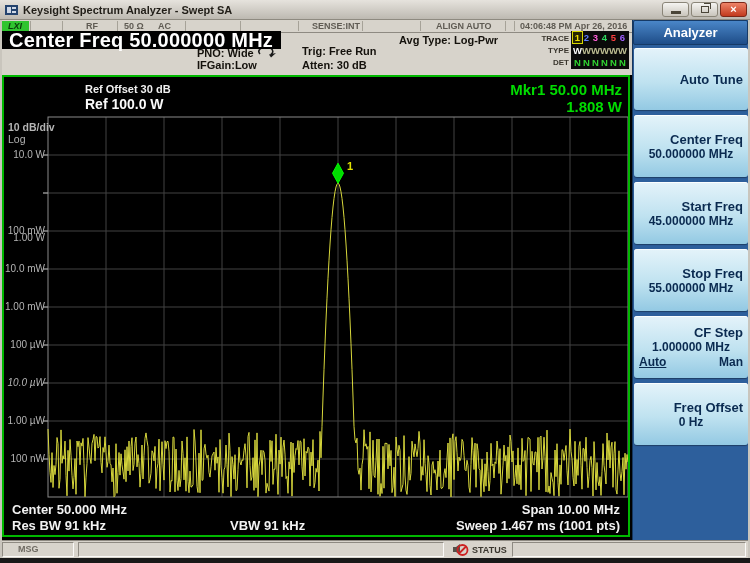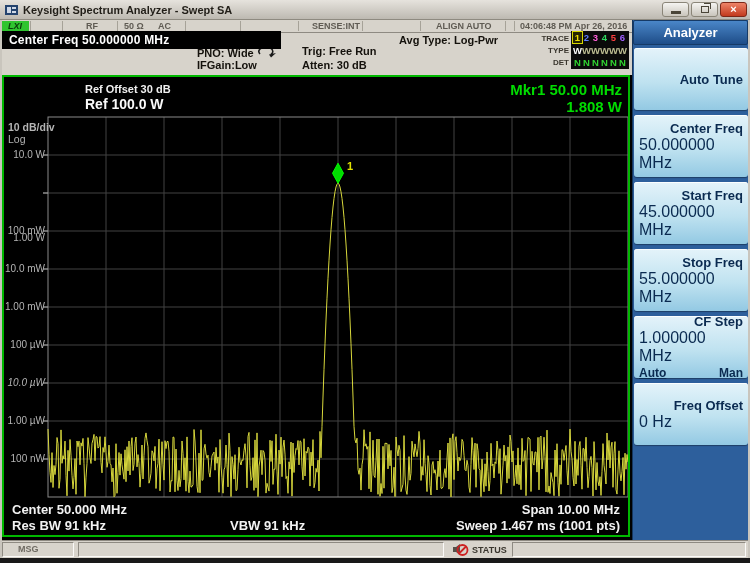--- a/index.html
+++ b/index.html
@@ -32,7 +32,7 @@
 
   
   .banner{position:absolute;left:2px;top:31px;width:279px;height:18px;background:#000;color:#fff;
-    font-size:12px;font-weight:bold;line-height:18px;padding-left:7px;letter-spacing:.2px;white-space:nowrap}
+    font-size:20px;font-weight:bold;line-height:18px;padding-left:7px;letter-spacing:.2px;white-space:nowrap}
   .band{position:absolute;left:0;top:33px;width:632px;height:42px;background:#d7d3cb}
   .ann{position:absolute;font-size:11px;font-weight:bold;color:#14110c;white-space:nowrap}
   .tlabel{position:absolute;font-size:8px;font-weight:bold;color:#3a362e;width:30px;text-align:right}

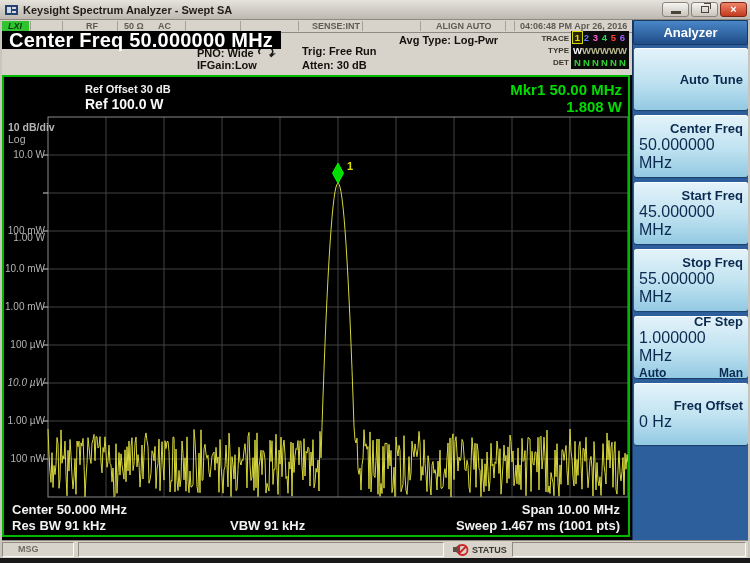--- a/index.html
+++ b/index.html
@@ -66,7 +66,7 @@
     display:flex;flex-direction:column;justify-content:center;padding:2px 5px;
     box-shadow:inset 0 1px 0 rgba(255,255,255,.85),0 1px 1px rgba(0,0,0,.35)}
   .skey-label{font-size:13px;font-weight:bold;text-align:right}
-  .skey-value{font-size:16px;font-weight:normal;text-align:left}
+  .skey-value{font-size:12px;font-weight:bold;text-align:center}
   .skey-opts{display:flex;justify-content:space-between;font-size:12px;font-weight:bold;margin-top:1px}
   .skey-opts .u{text-decoration:underline}
 

